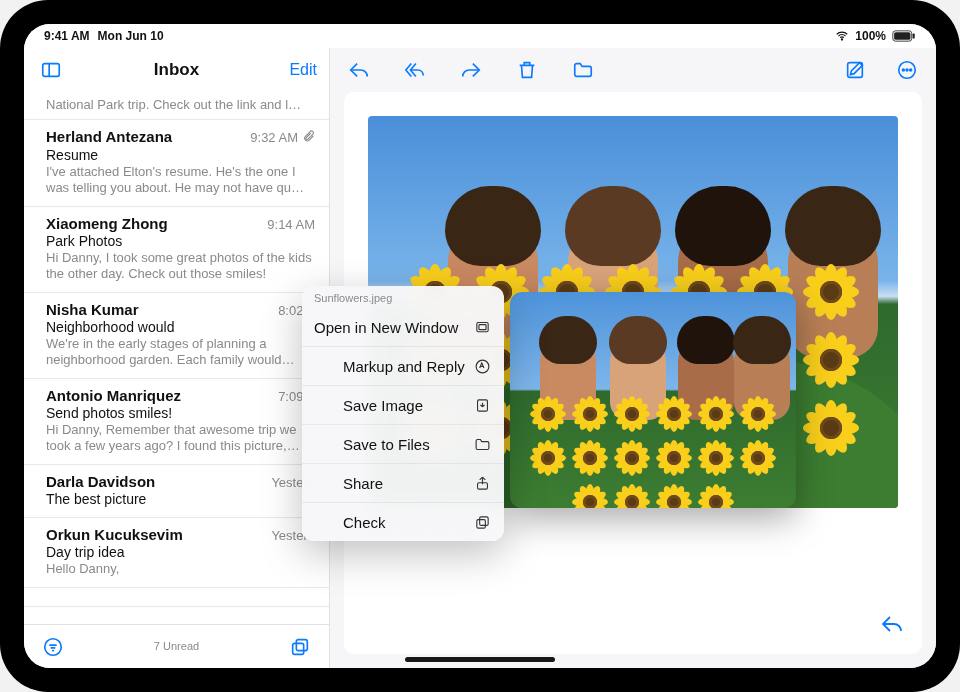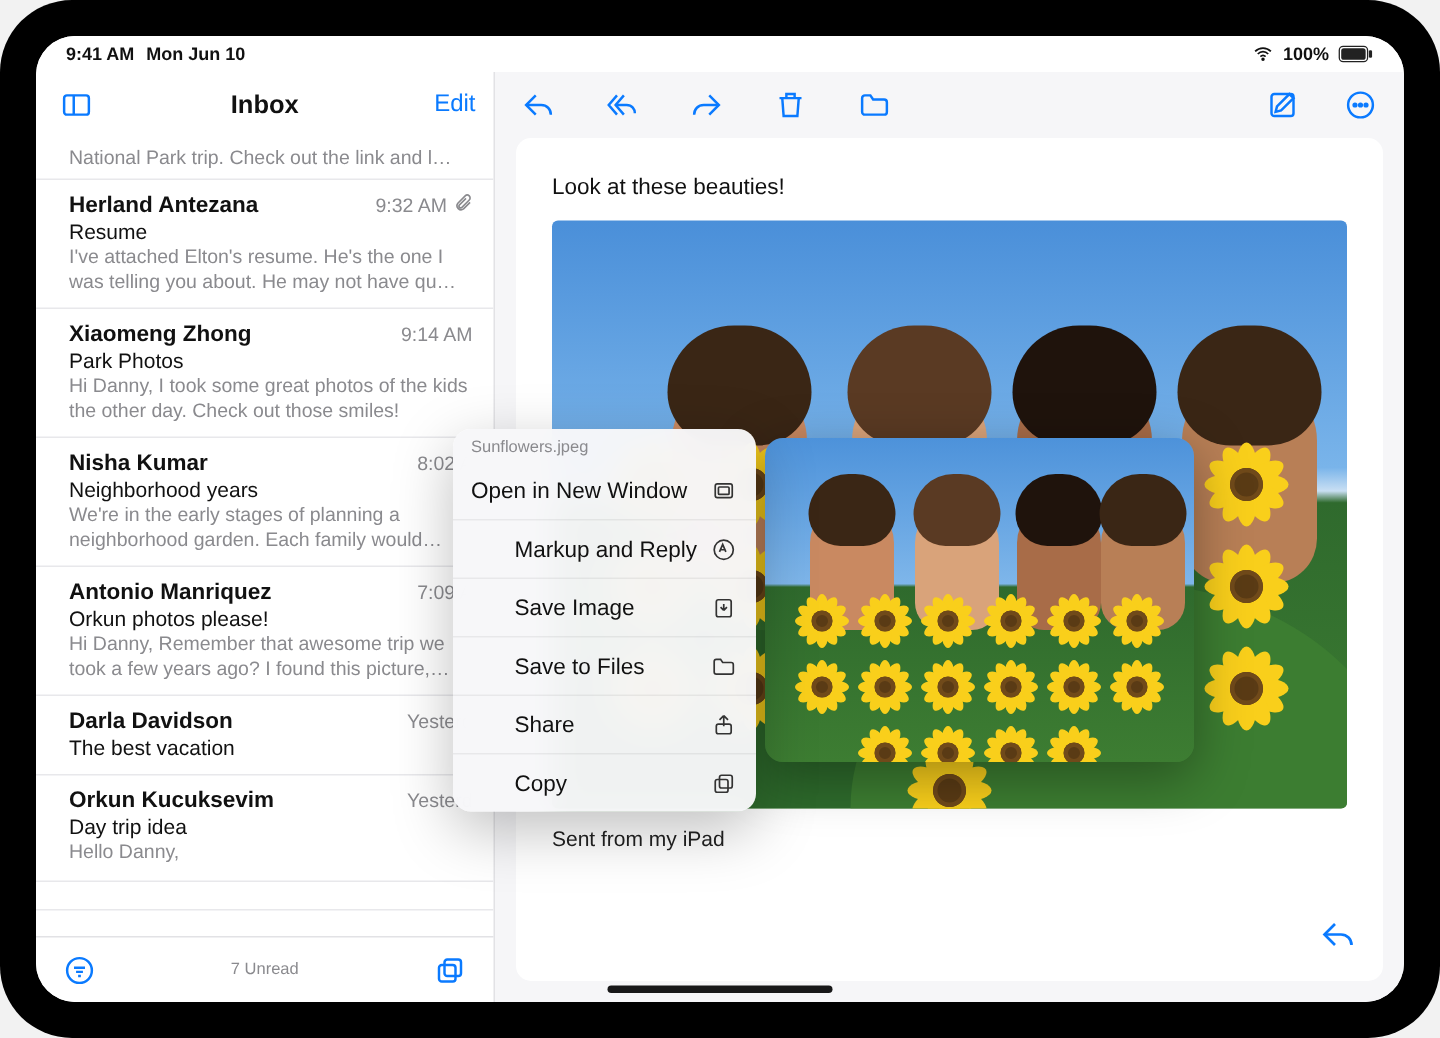--- a/index.html
+++ b/index.html
@@ -271,7 +271,6 @@
 
         <div class="cardwrap">
           <div class="card">
-            <div class="bodytext">Look at these beauties!</div>
             <div class="imgbox">
               <div class="hill1"></div>
                 <div class="hill2"></div>

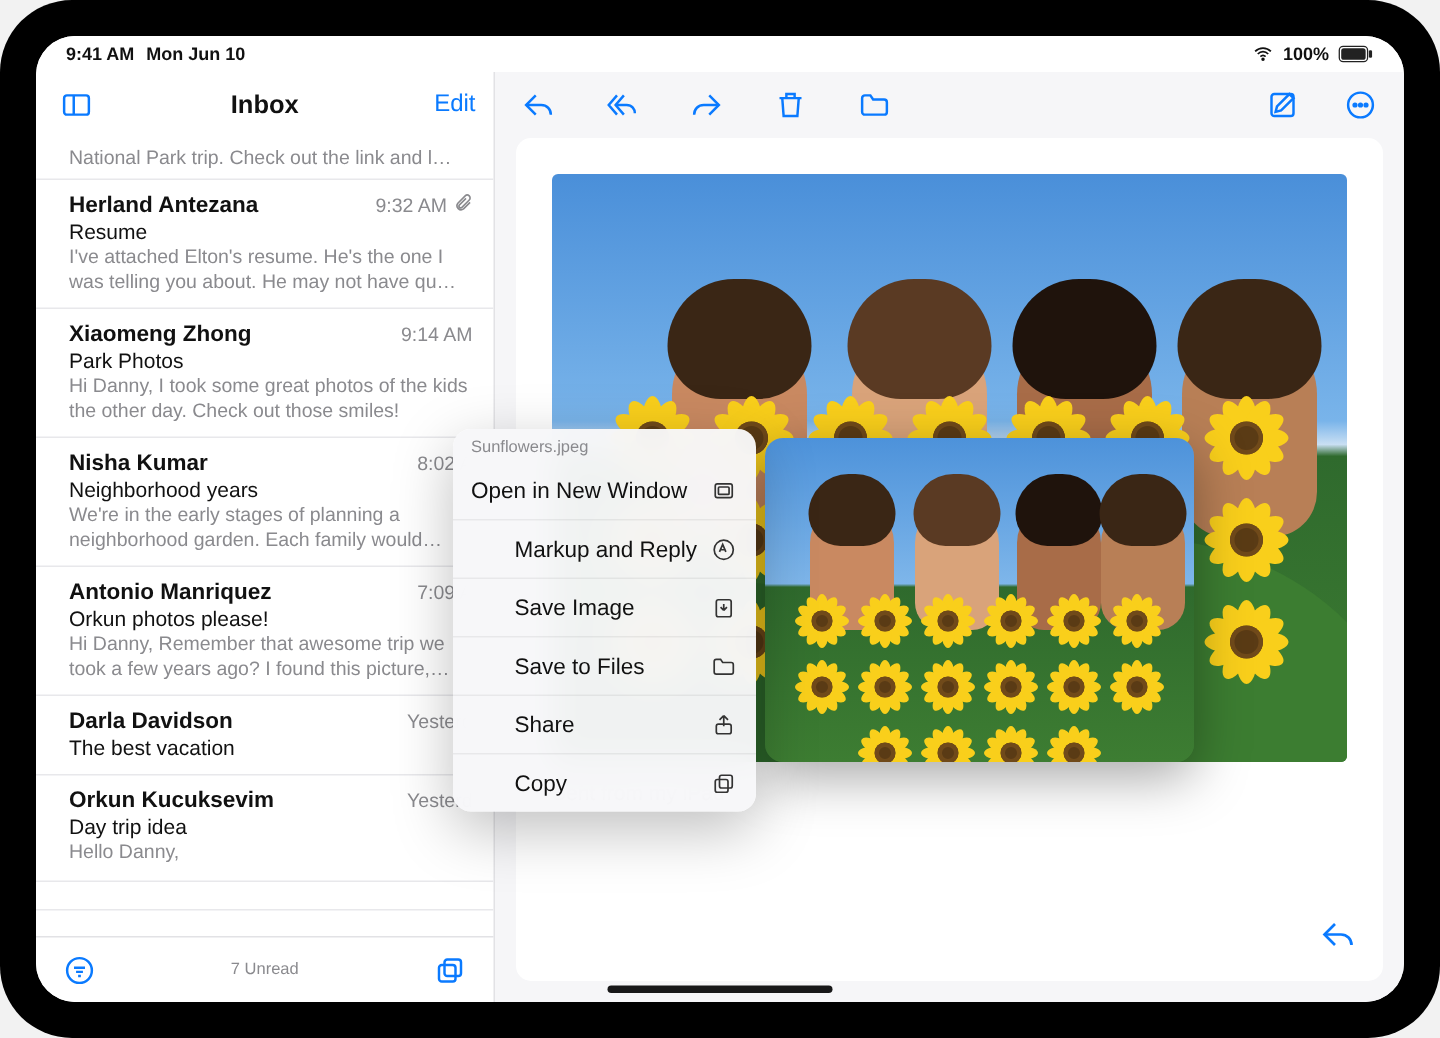--- a/index.html
+++ b/index.html
@@ -165,7 +165,7 @@
                   <span class="sender">Nisha Kumar</span>
                   <span class="time">8:02 A </span>
                 </div>
-                <div class="subject">Neighborhood years</div>
+                <div class="subject">Neighborhood would</div>
                 <div class="preview">We're in the early stages of planning a neighborhood garden. Each family would…</div>
               </div>
               <div class="row">

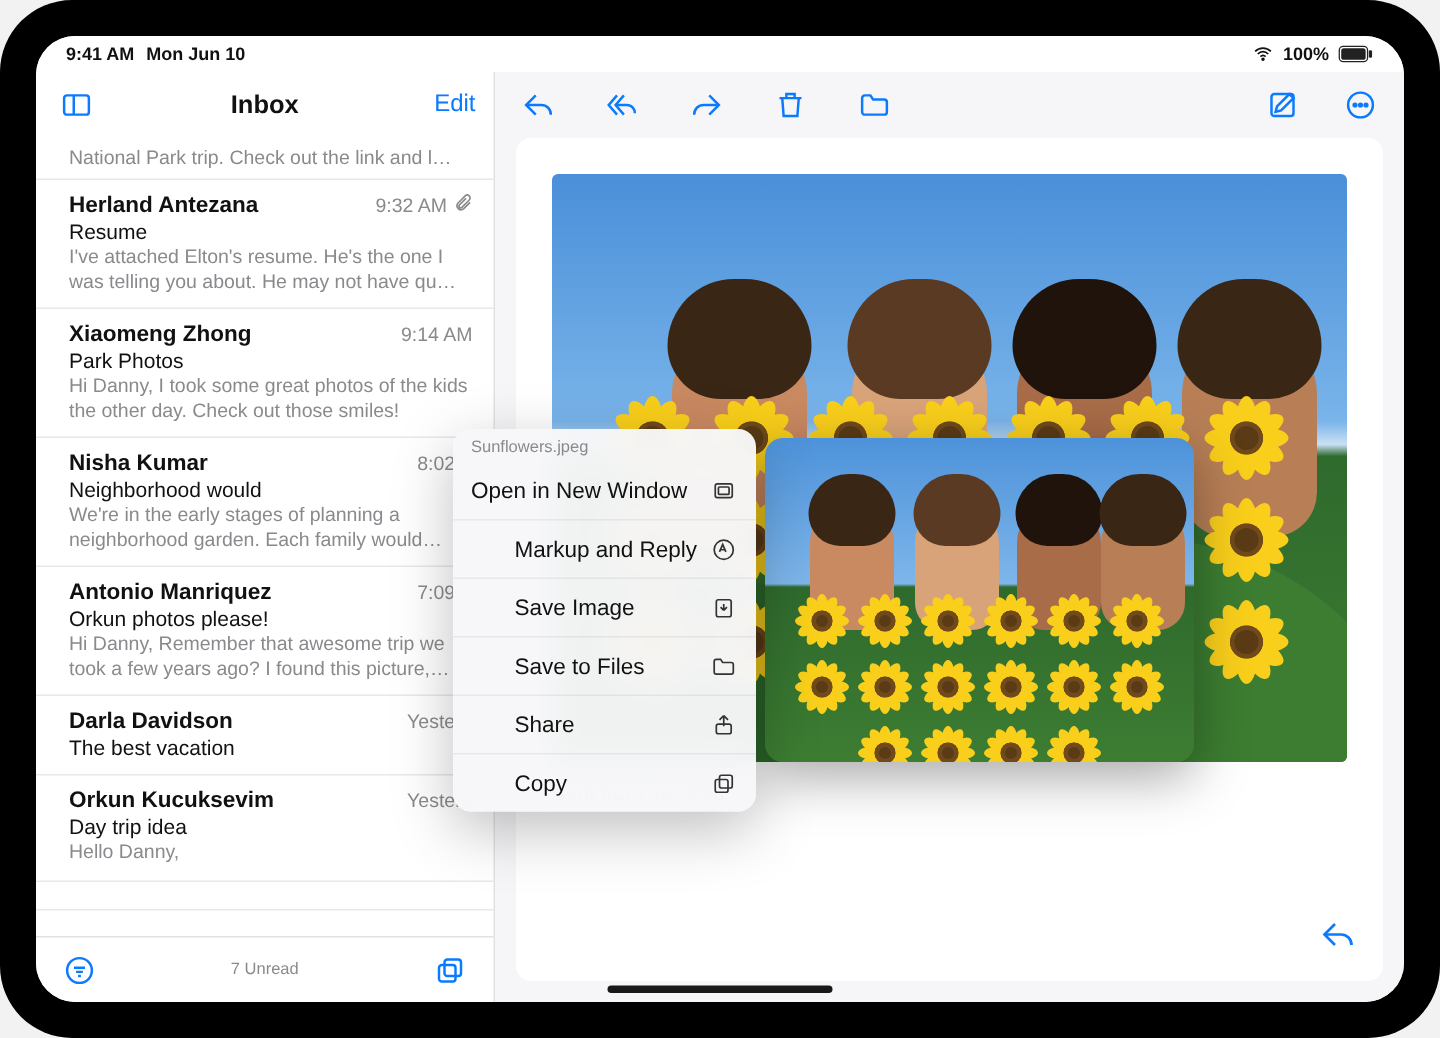--- a/index.html
+++ b/index.html
@@ -173,7 +173,7 @@
                   <span class="sender">Antonio Manriquez</span>
                   <span class="time">7:09 A </span>
                 </div>
-                <div class="subject">Orkun photos please!</div>
+                <div class="subject">Send photos smiles!</div>
                 <div class="preview">Hi Danny, Remember that awesome trip we took a few years ago? I found this picture,…</div>
               </div>
               <div class="row">

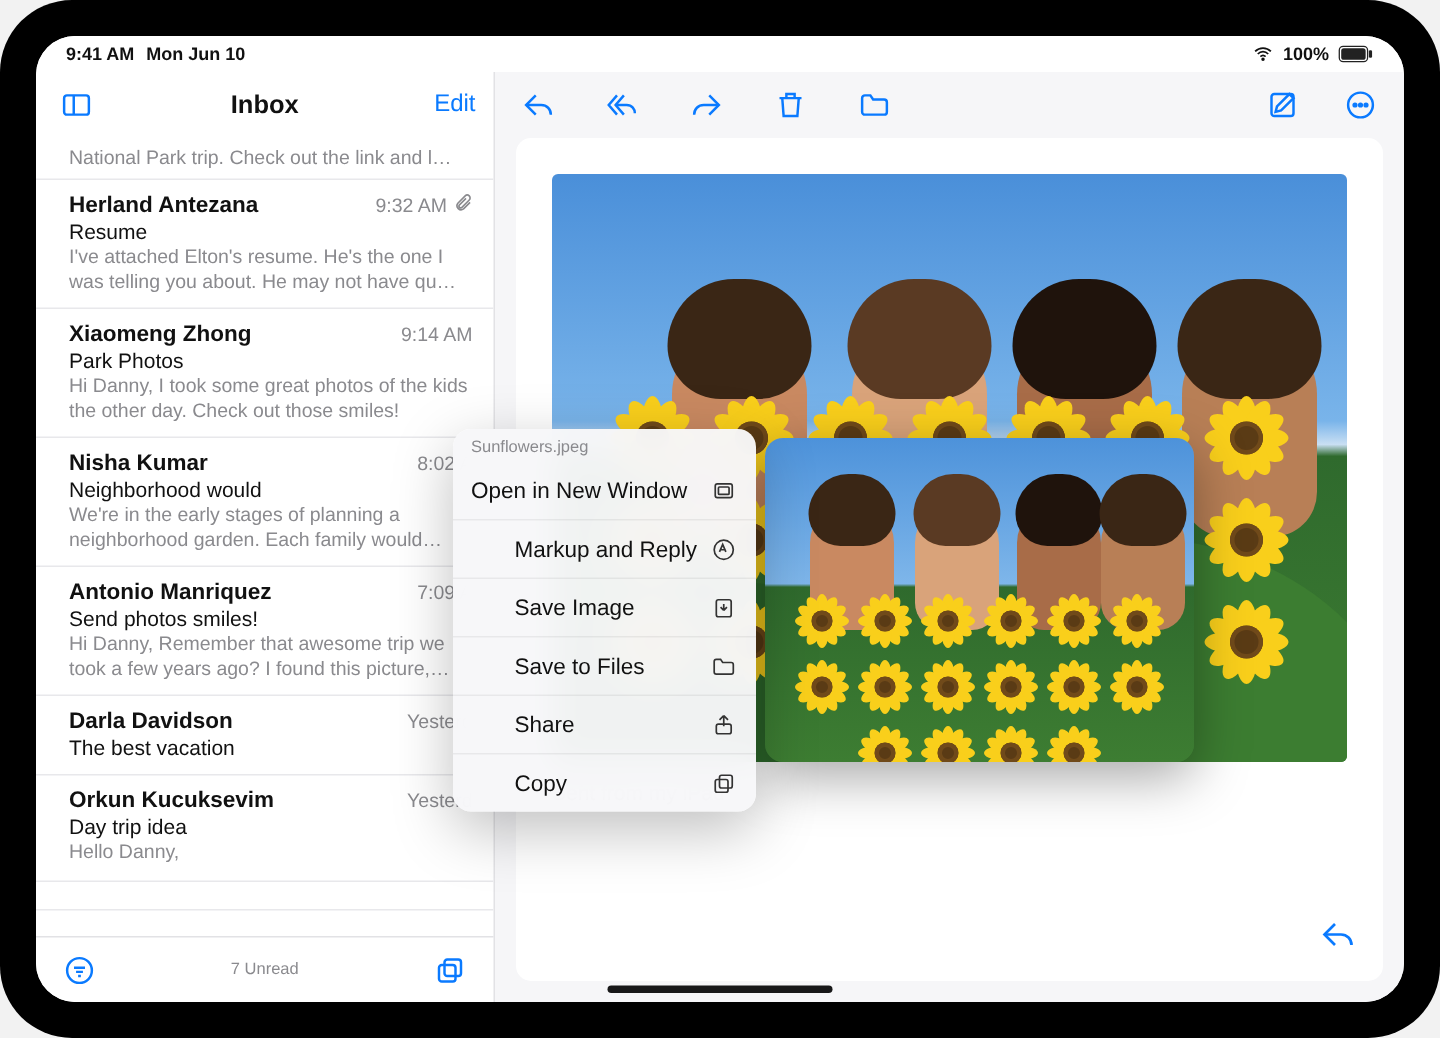--- a/index.html
+++ b/index.html
@@ -181,7 +181,7 @@
                   <span class="sender">Darla Davidson</span>
                   <span class="time">Yesterd </span>
                 </div>
-                <div class="subject">The best vacation</div>
+                <div class="subject">The best picture</div>
               </div>
               <div class="row">
                 <div class="line1">

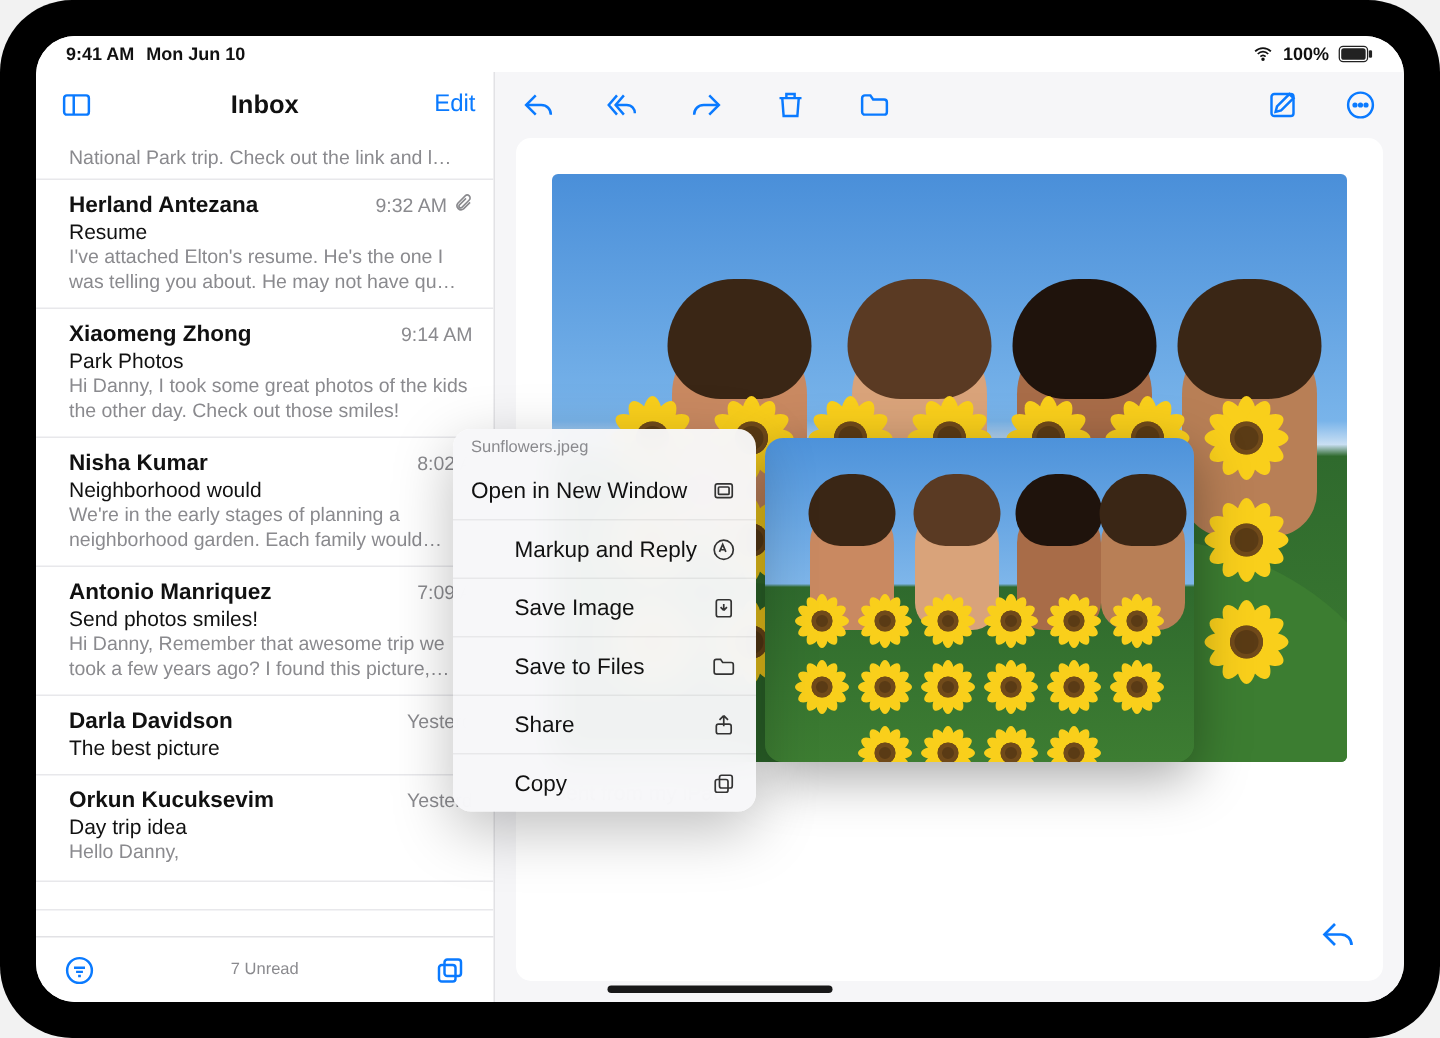--- a/index.html
+++ b/index.html
@@ -1011,7 +1011,7 @@
               </span>
             </div>
             <div class="item">
-              <span>Copy</span>
+              <span>Check</span>
               <span class="ic">
                 <svg viewBox="0 0 24 24" fill="none" stroke="currentColor" stroke-width="1.6">
                   <rect x="8" y="4" width="12" height="12" rx="2"></rect>

